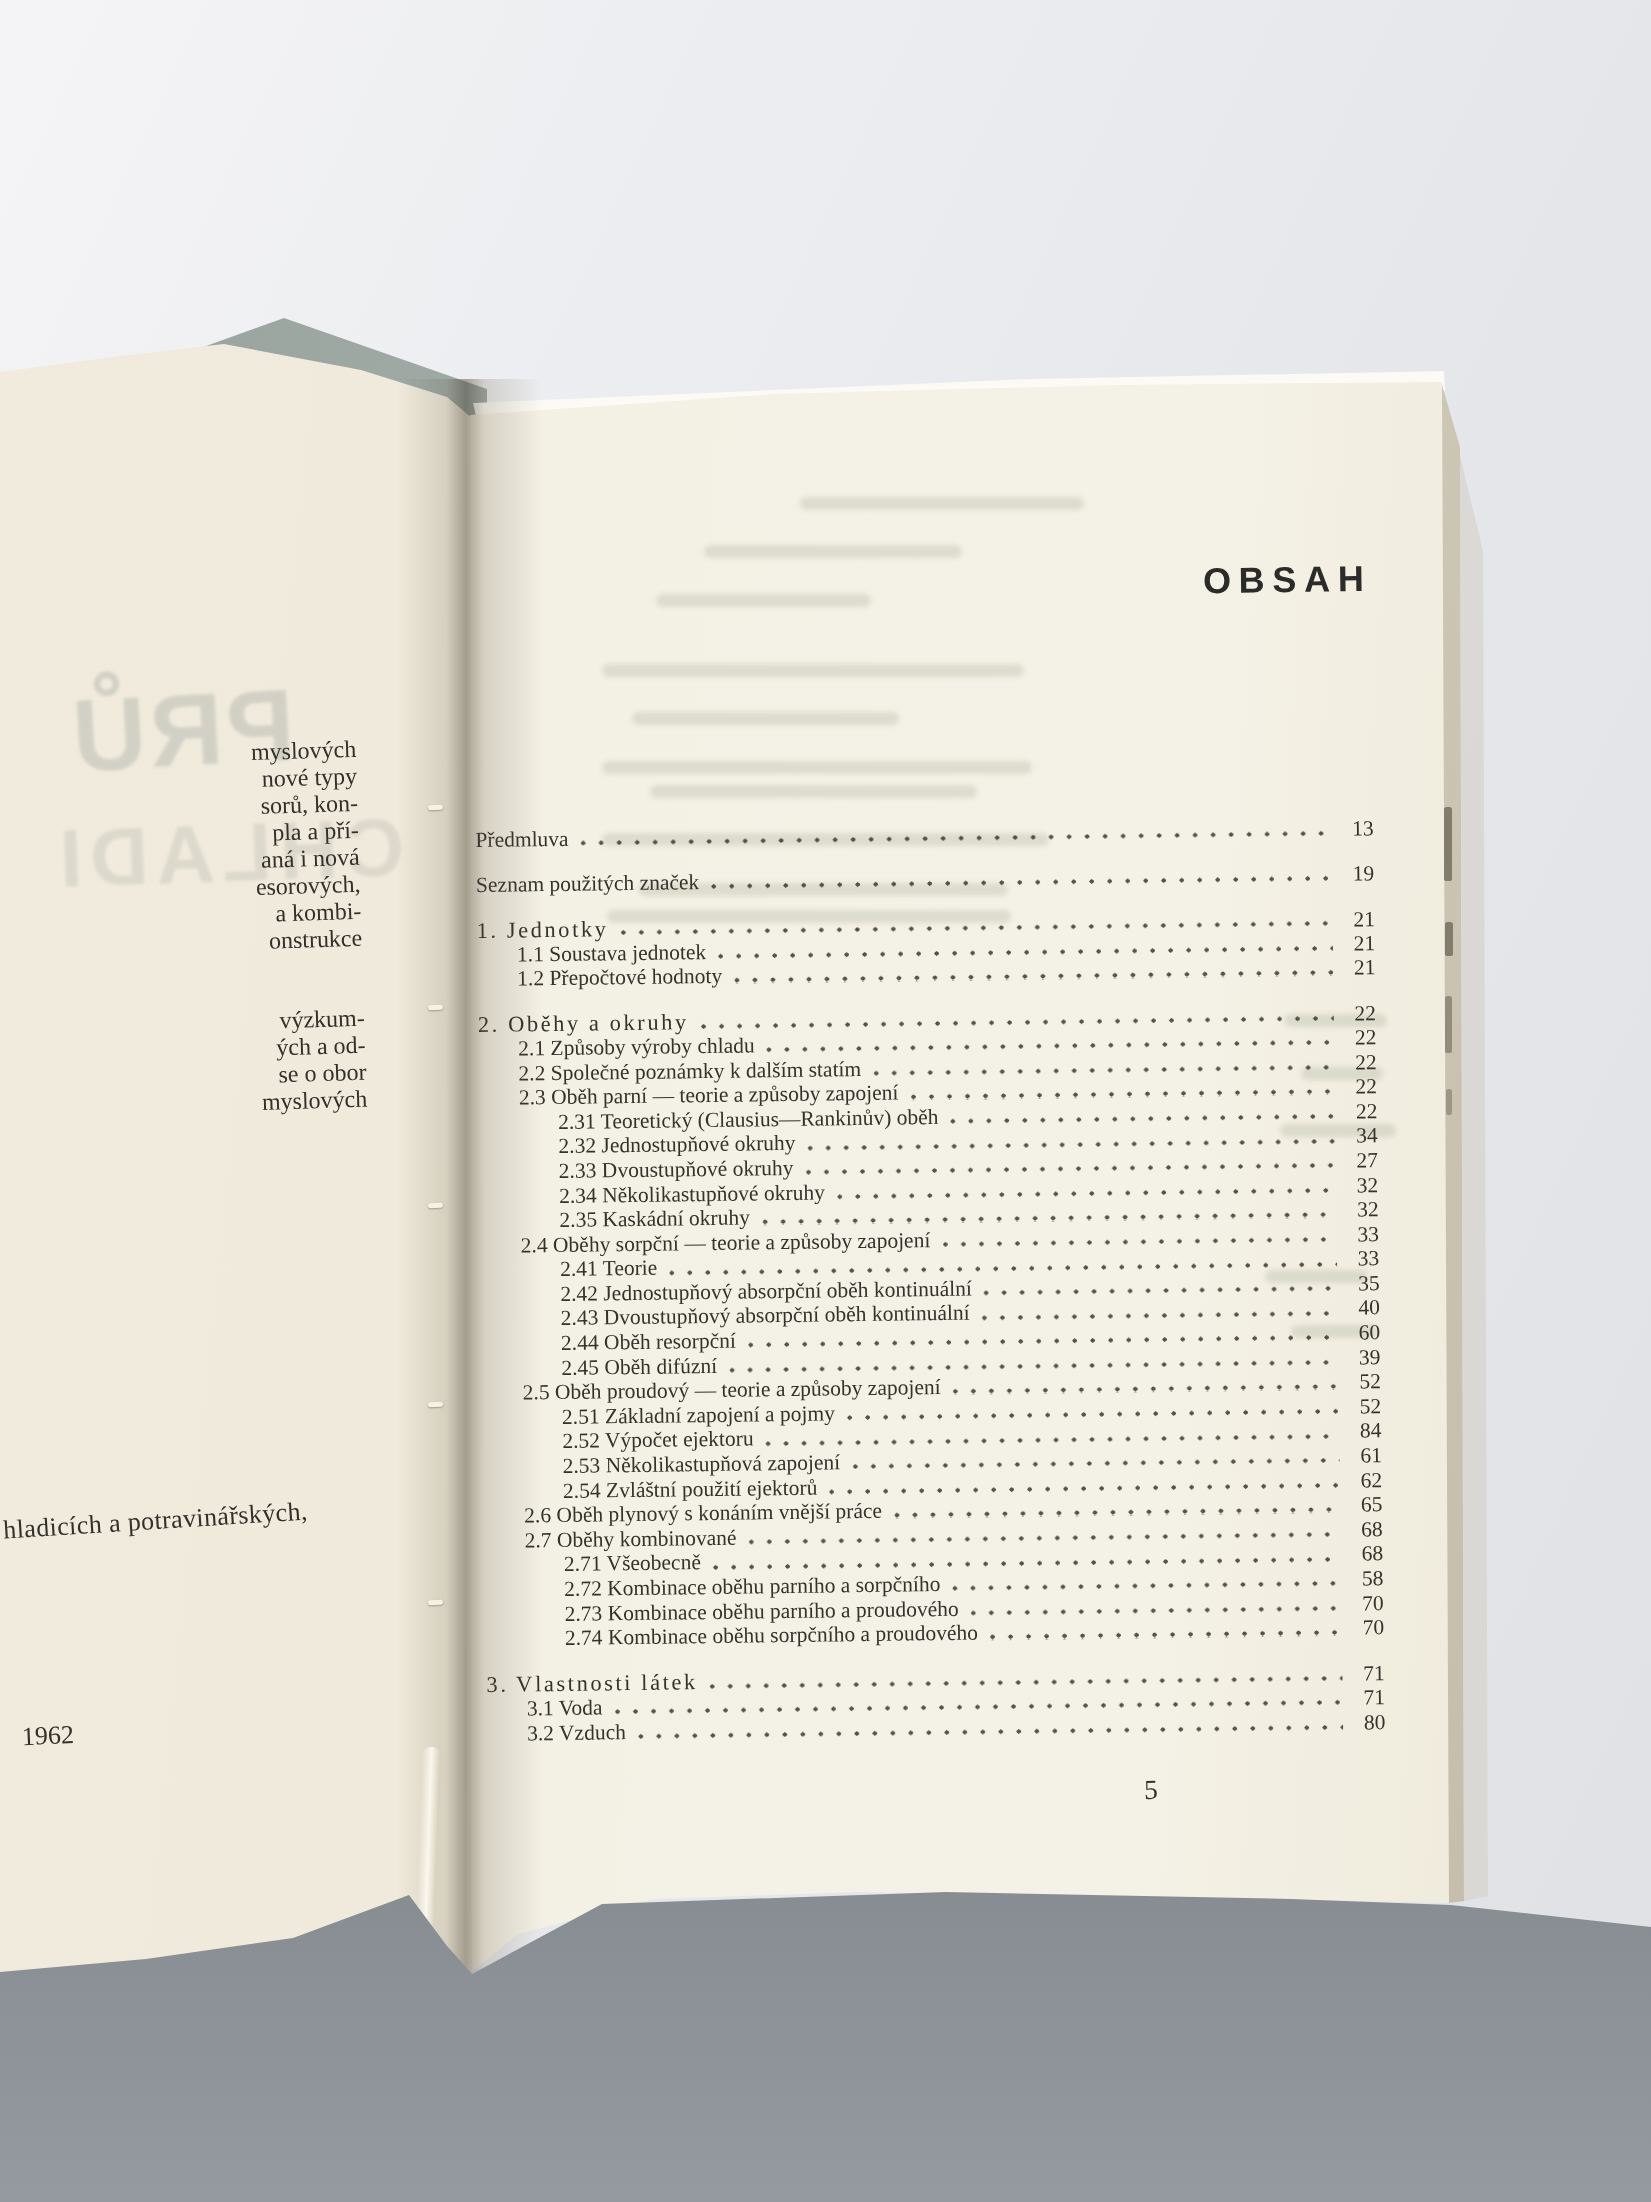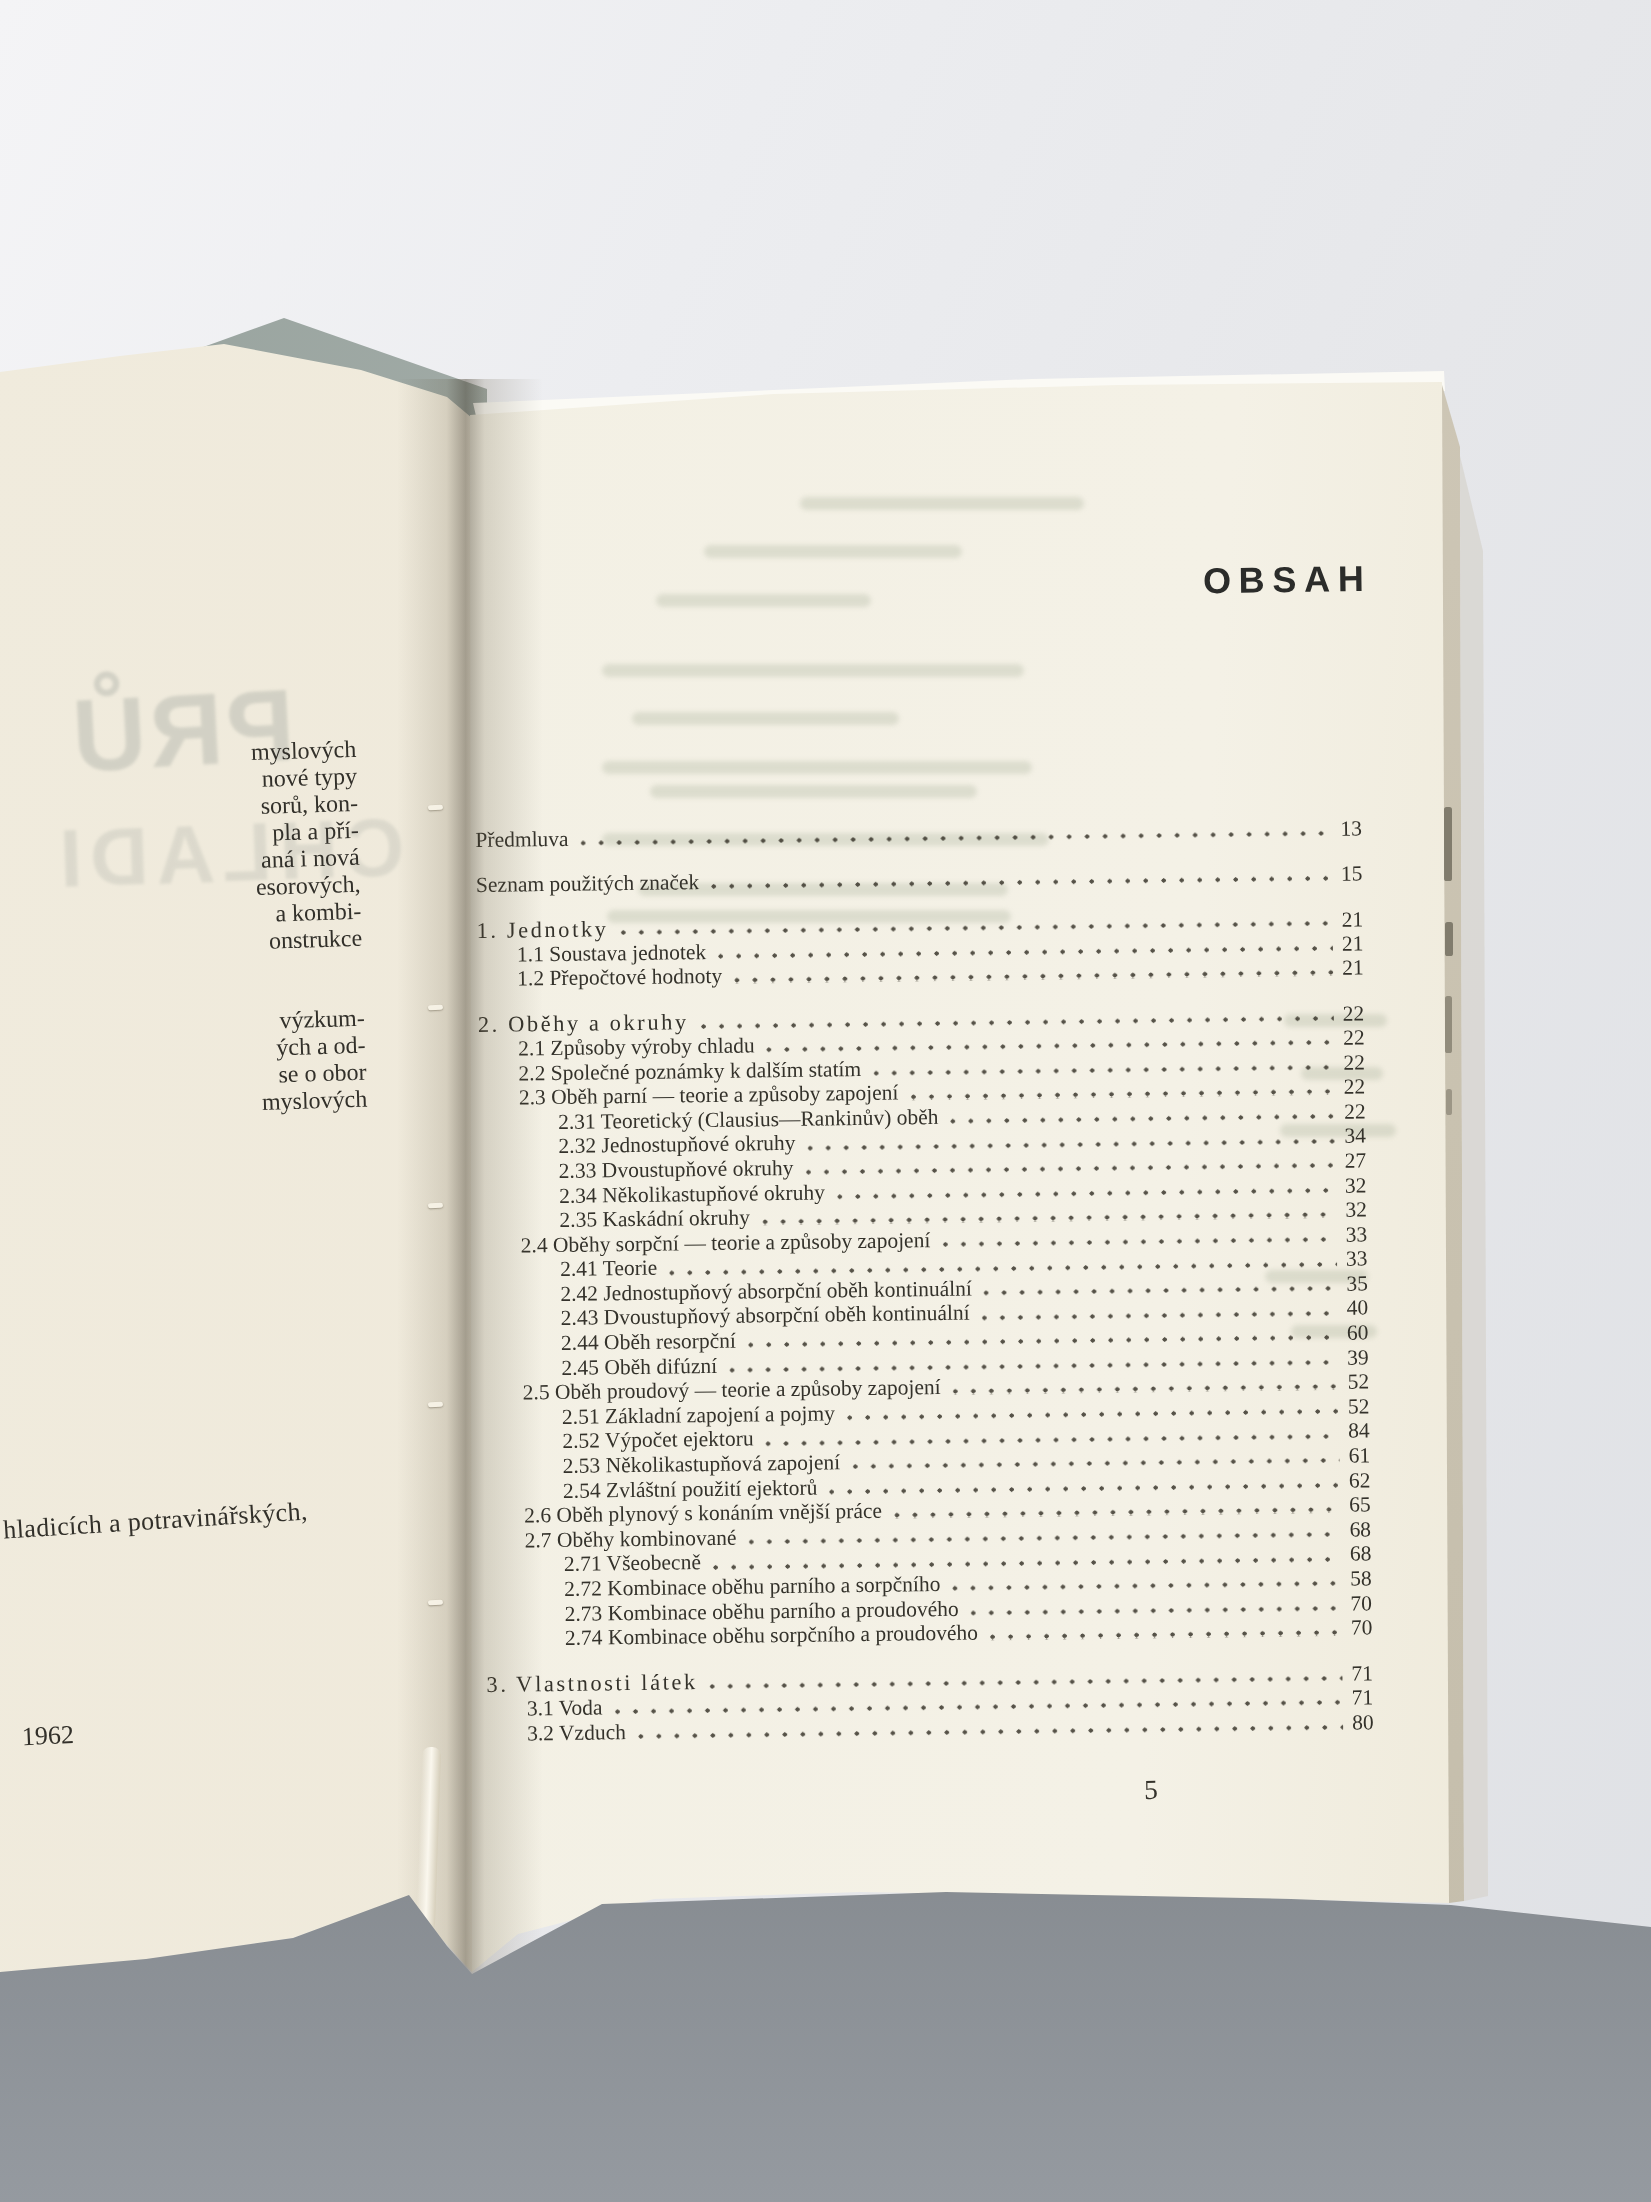--- a/index.html
+++ b/index.html
@@ -91,7 +91,7 @@
     background-image:radial-gradient(circle at 2.6px 2.6px,rgba(58,54,44,0.85) 2px,rgba(0,0,0,0) 2.4px);
     background-size:18px 5.2px;background-repeat:repeat-x;background-position:left bottom;
   }
-  .toc-page{width:45px;text-align:left;white-space:nowrap;}
+  .toc-page{width:45px;text-align:center;white-space:nowrap;}
   #folio{
     left:1144px;top:1774px;font-size:27.5px;color:#34322b;transform:rotate(-1deg);
   }

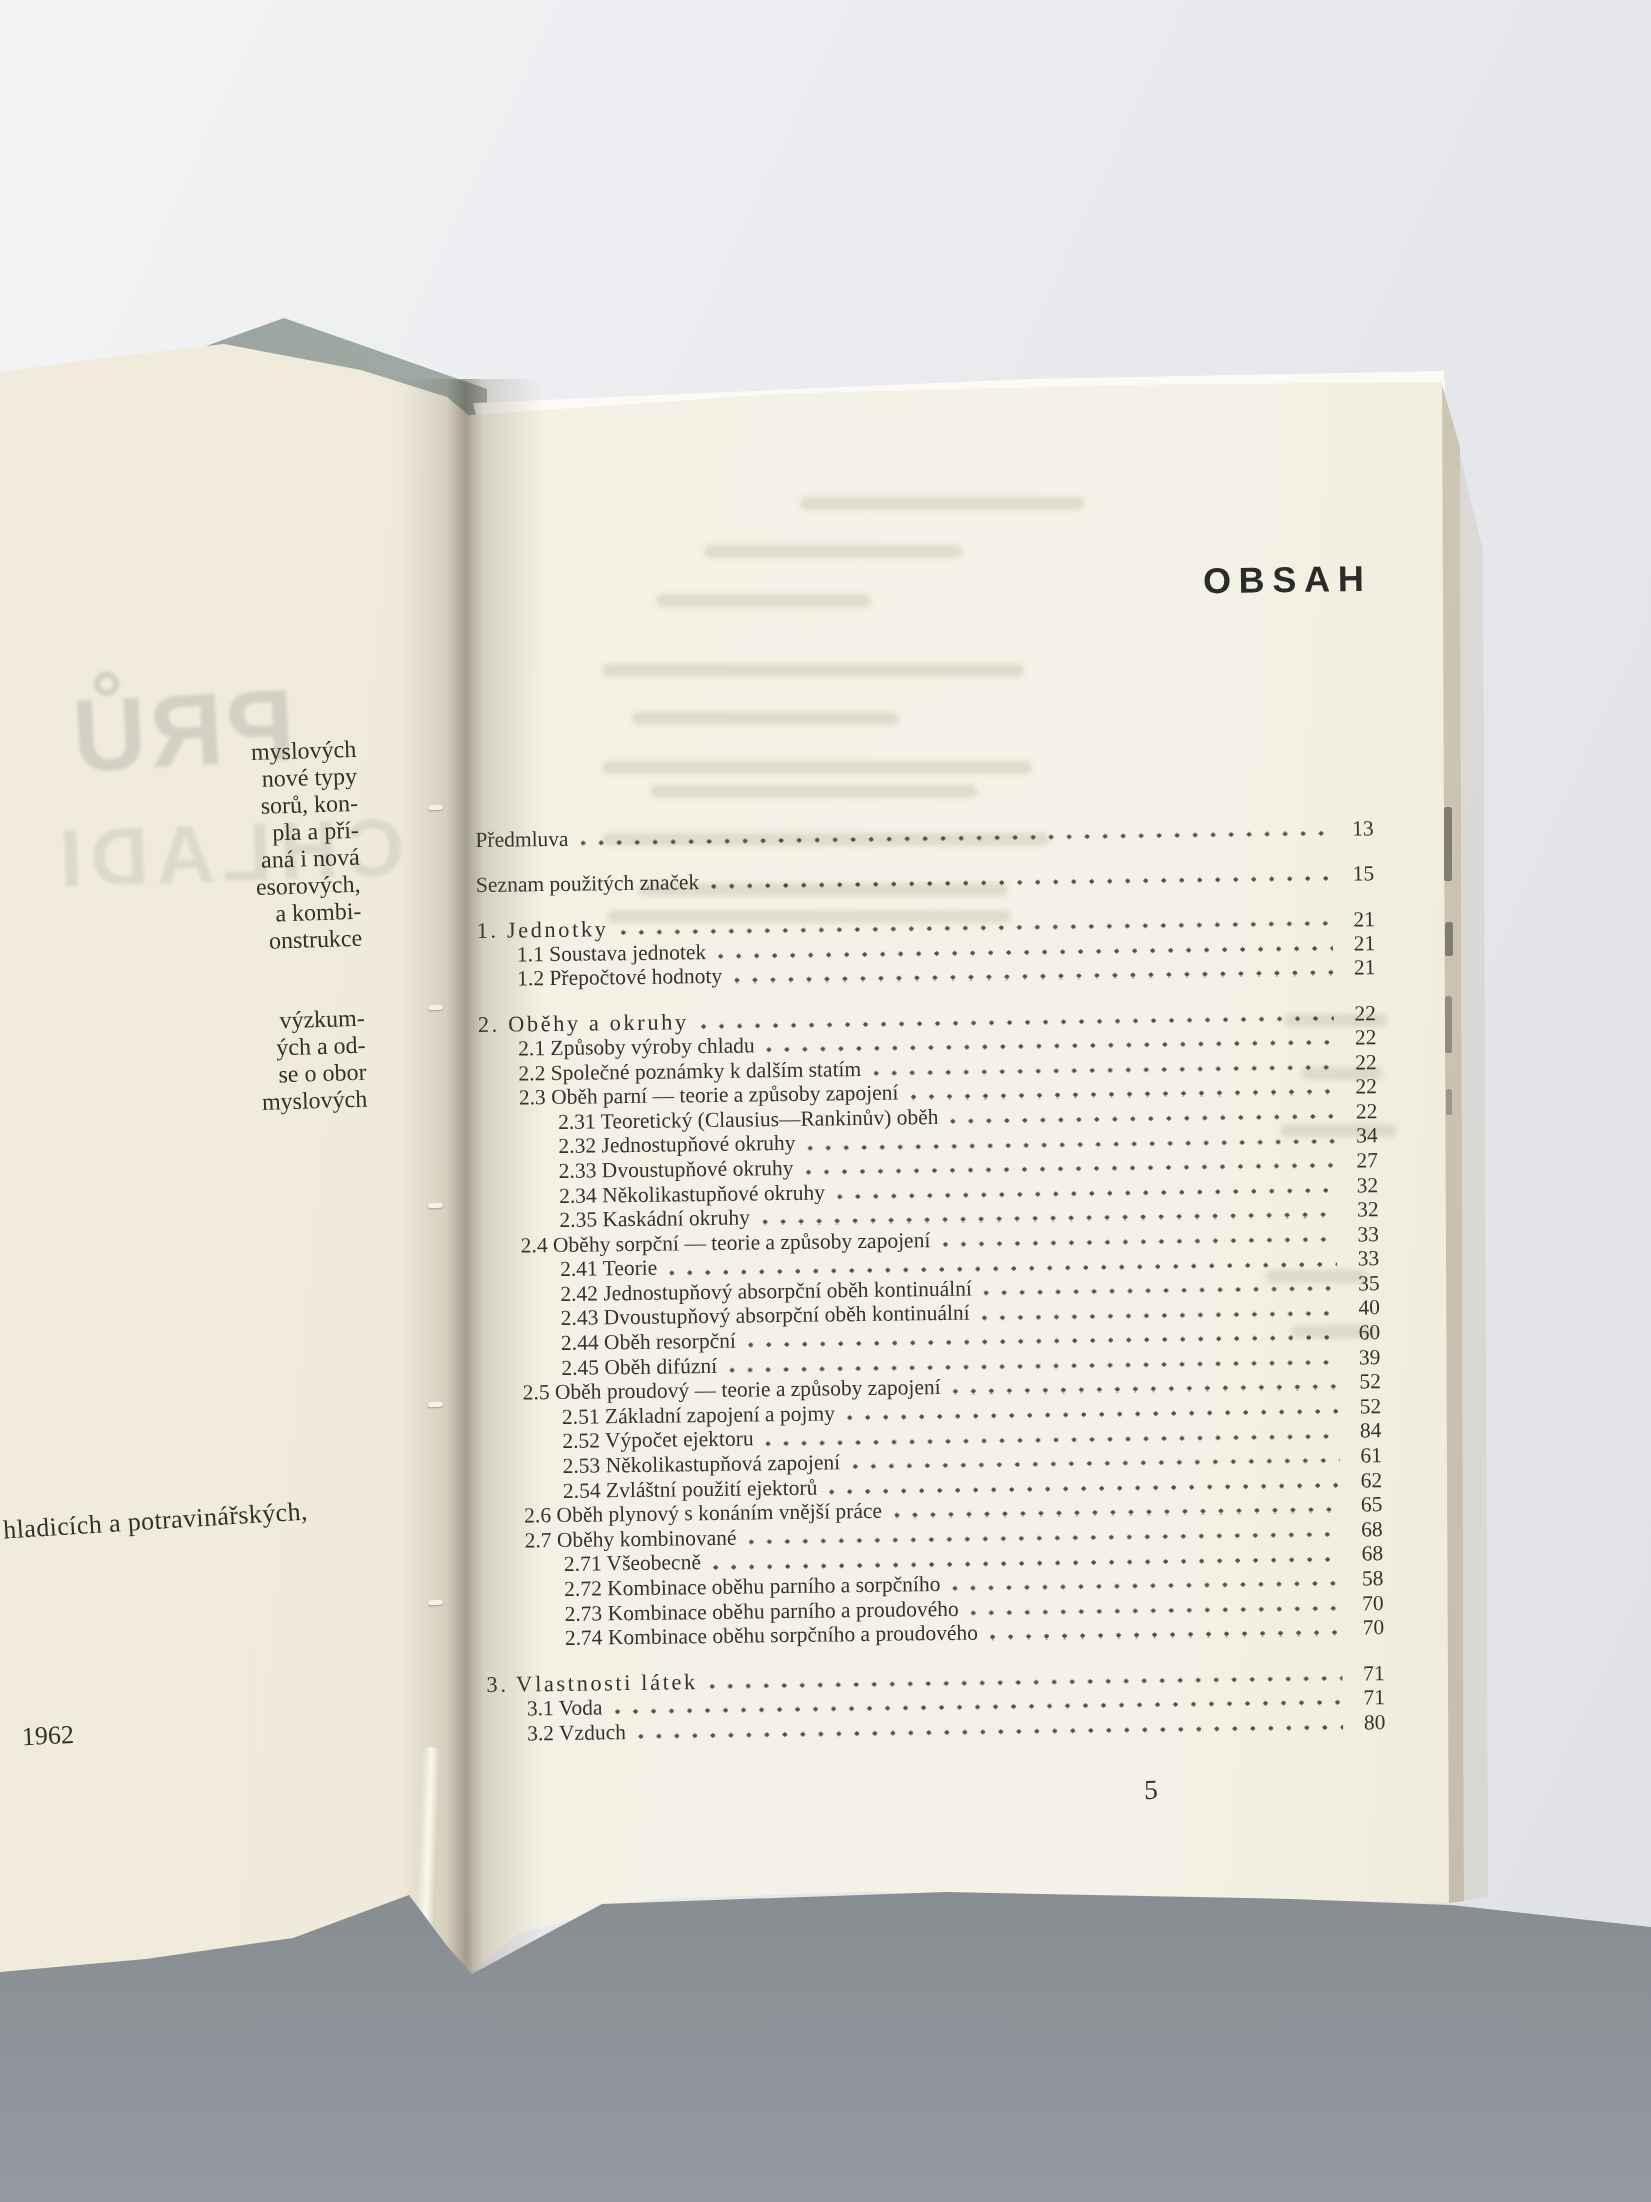--- a/index.html
+++ b/index.html
@@ -181,7 +181,7 @@
         <div class="toc-row lvl0">
           <span class="toc-label">Seznam použitých značek</span>
           <span class="toc-leader"></span>
-          <span class="toc-page">15</span>
+          <span class="toc-page">19</span>
         </div>
         <div class="toc-row lvl0 chapter">
           <span class="toc-label">1. Jednotky</span>

